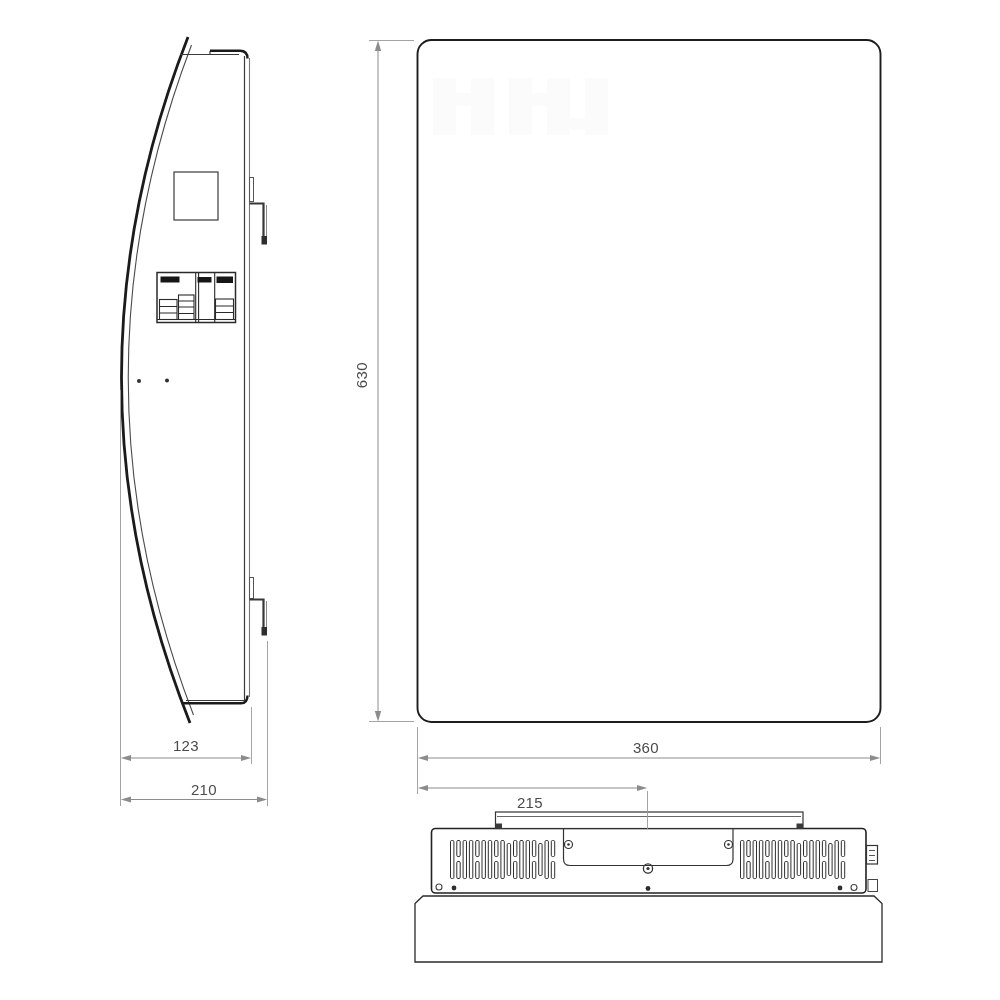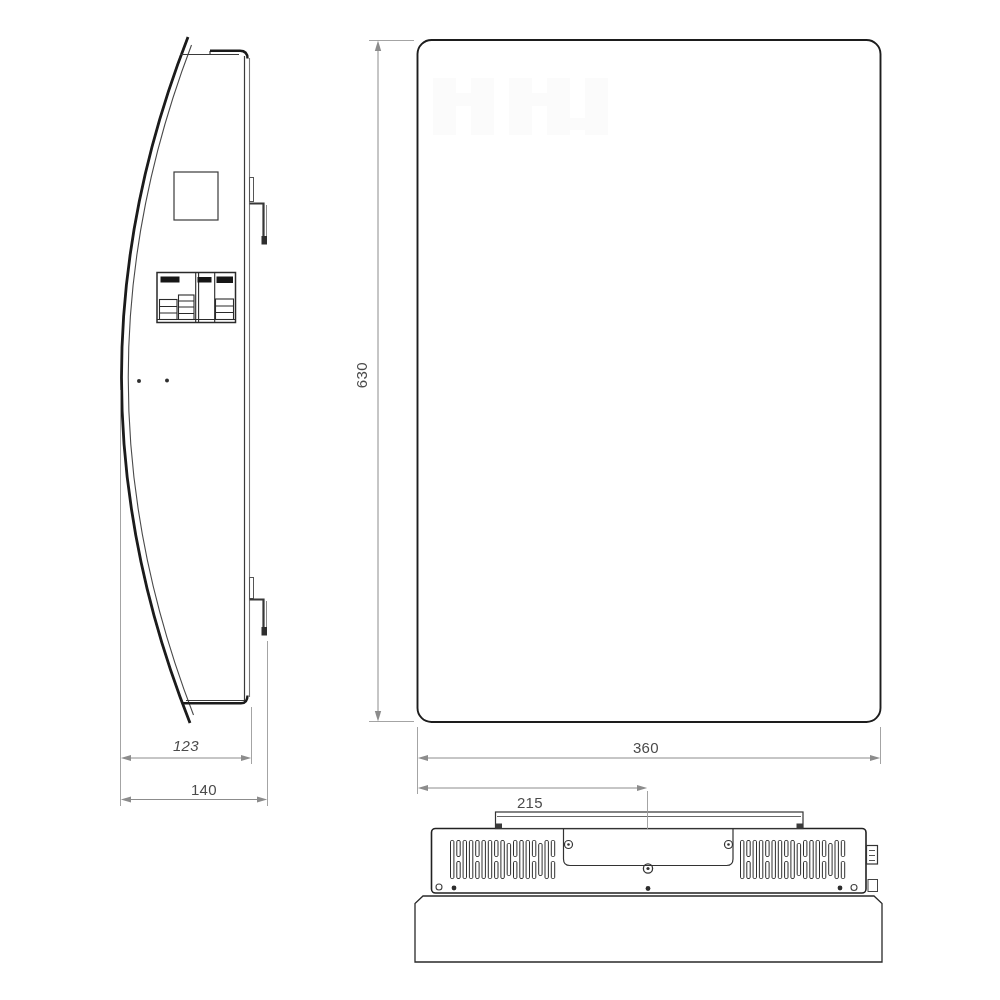--- a/index.html
+++ b/index.html
@@ -203,7 +203,7 @@
 </svg>
 
 <span class="dim-label vertical" style="left:340px;top:366px;">630</span>
-<span class="dim-label" style="left:164px;top:737px;font-style:italic;">123</span>
+<span class="dim-label" style="left:164px;top:737px;">123</span>
 <span class="dim-label" style="left:182px;top:781px;">140</span>
 <span class="dim-label" style="left:624px;top:739px;">360</span>
 <span class="dim-label" style="left:508px;top:794px;">215</span>

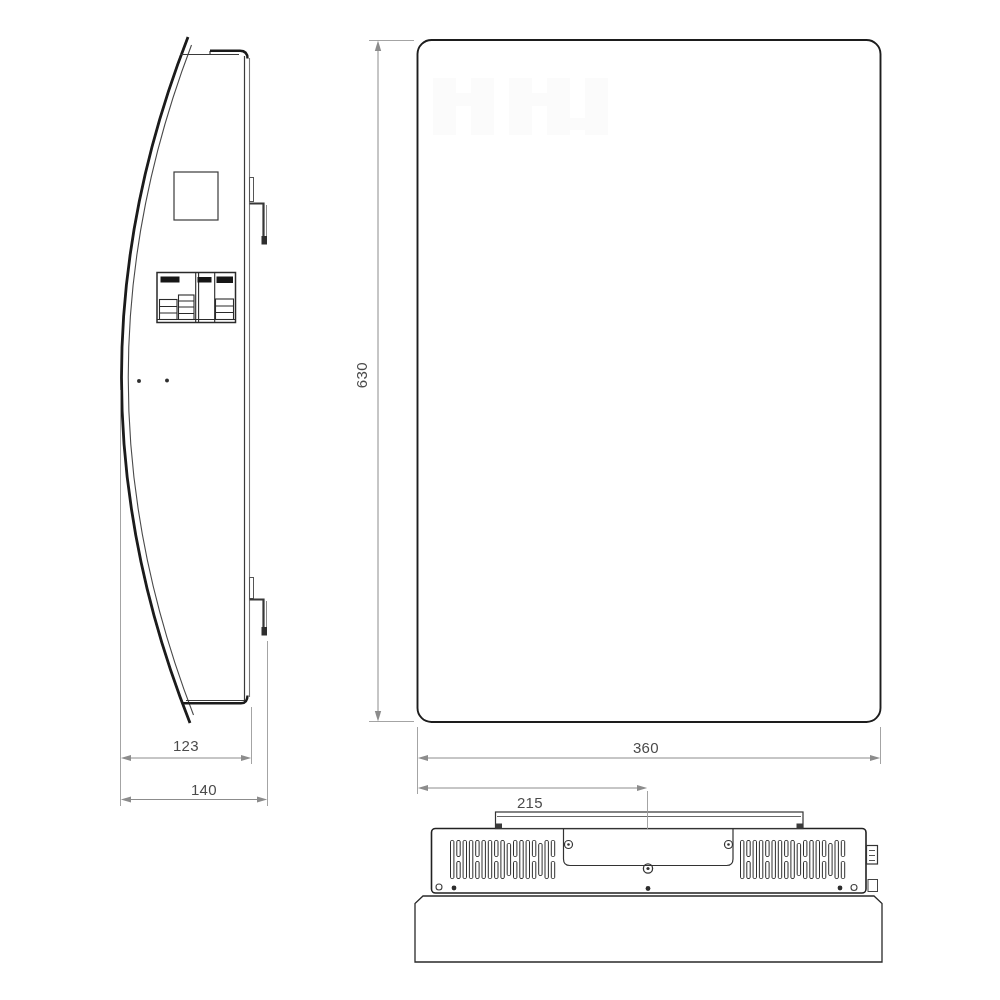--- a/index.html
+++ b/index.html
@@ -204,7 +204,7 @@
 
 <span class="dim-label vertical" style="left:340px;top:366px;">630</span>
 <span class="dim-label" style="left:164px;top:737px;">123</span>
-<span class="dim-label" style="left:182px;top:781px;">140</span>
+<span class="dim-label" style="left:182px;top:781px;">210</span>
 <span class="dim-label" style="left:624px;top:739px;">360</span>
 <span class="dim-label" style="left:508px;top:794px;">215</span>
 

